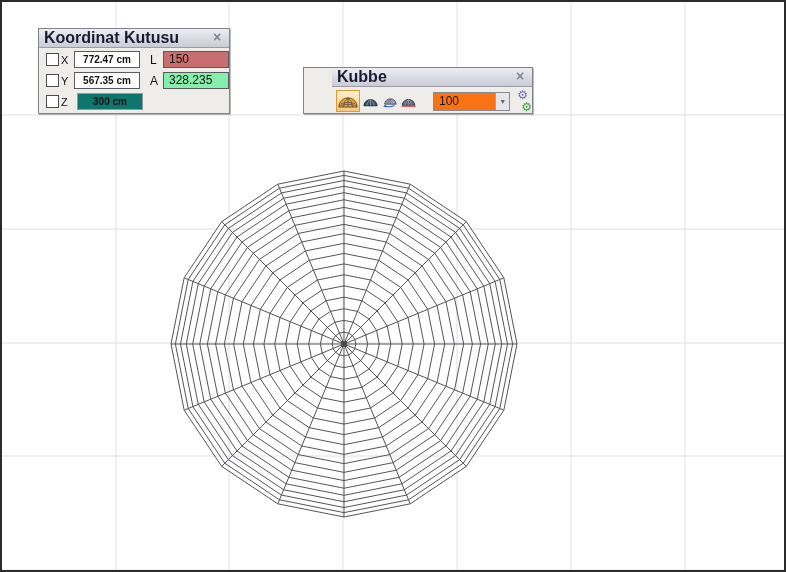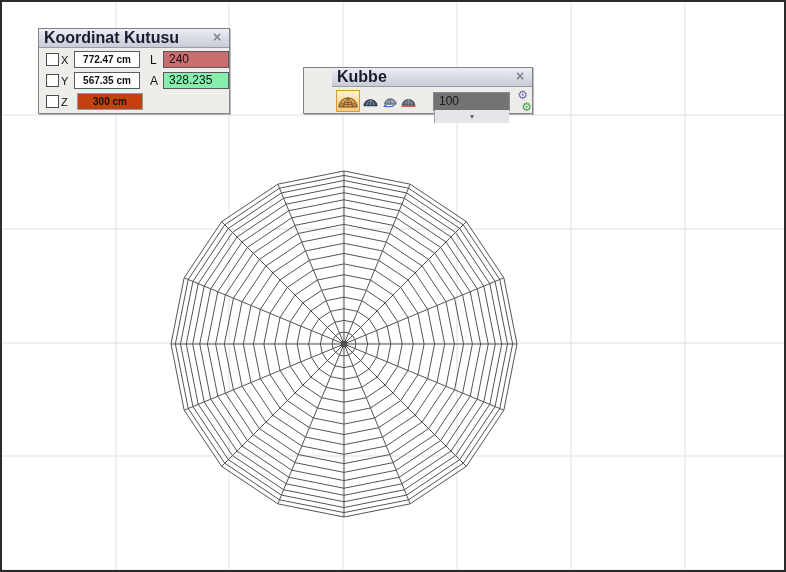--- a/index.html
+++ b/index.html
@@ -145,7 +145,7 @@
       <span class="axis-label">X</span>
       <span class="value-field">772.47 cm</span>
       <span class="aux-label">L</span>
-      <span class="aux-field highlight">240</span>
+      <span class="aux-field highlight">150</span>
     </div>
 
     <div class="coord-row">

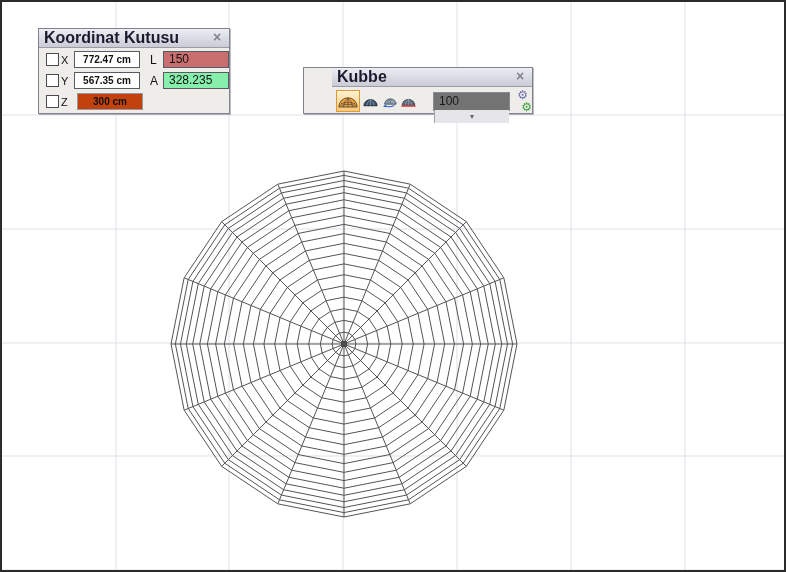--- a/index.html
+++ b/index.html
@@ -43,7 +43,7 @@
     flex:0 0 auto;
     font-weight:bold;
   }
-  .value-field.disabled{background:#c2410c; border-color:#97979f;}
+  .value-field.disabled{background:#0f766e; border-color:#97979f;}
   .aux-label{width:16px; margin-left:8px; text-align:left; padding-left:2px; font-size:12px; color:#111;}
   .aux-field{
     width:59px; height:15px; line-height:15px; background:#86efac;

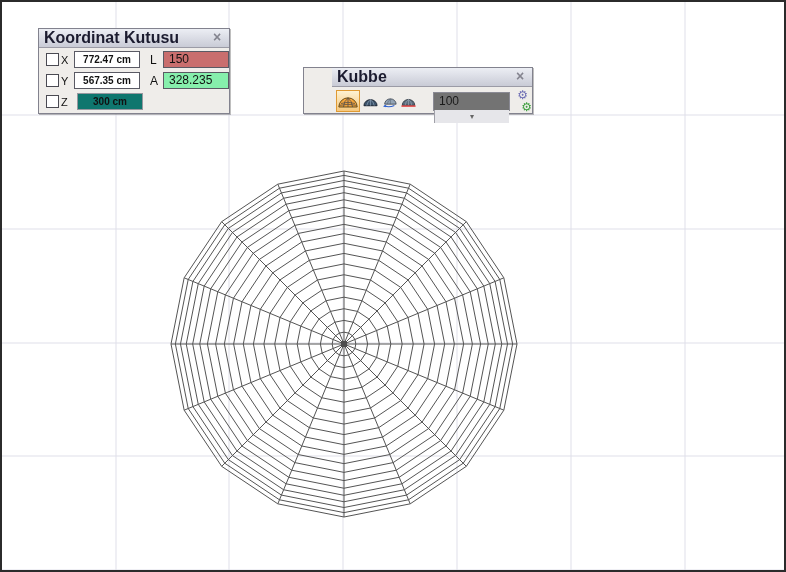--- a/index.html
+++ b/index.html
@@ -67,7 +67,7 @@
   }
   .combo{
     display:flex; margin-left:14px; width:104px; height:19px;
-    border:1px solid #8a8a94; background:#737373; box-sizing:border-box;flex-direction:column;
+    border:1px solid #8a8a94; background:#f97316; box-sizing:border-box;
   }
   .combo-value{flex:1 1 auto; line-height:17px; padding-left:5px; font-size:12px; color:#1a1a1a;}
   .combo-arrow-btn{

